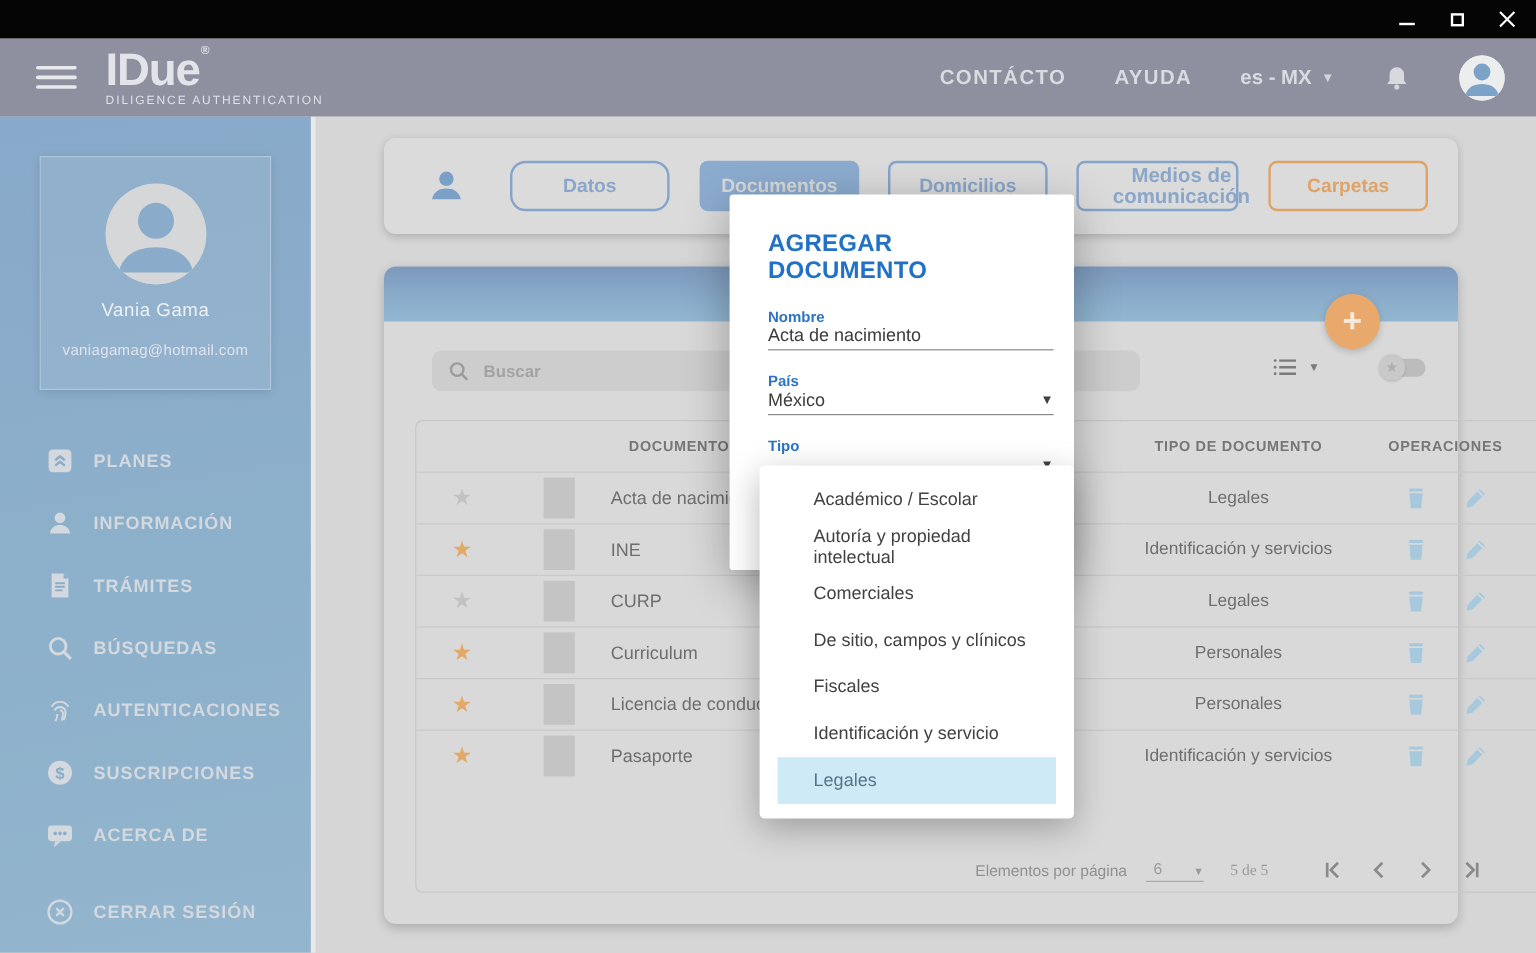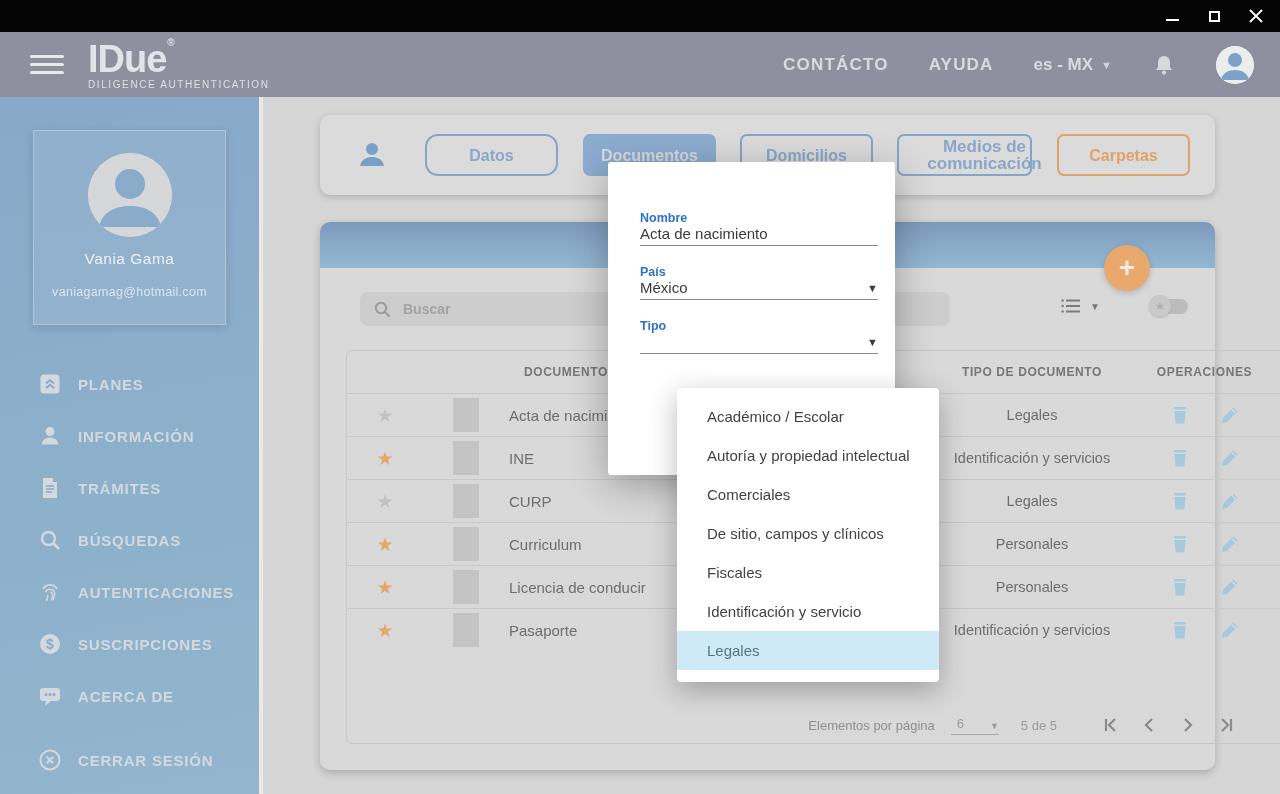--- a/index.html
+++ b/index.html
@@ -479,6 +479,7 @@
 </div>
 
 <div class="modal">
+  <div class="modal-title">AGREGAR DOCUMENTO</div>
 
   <div class="mfield">
     <div class="mlabel">Nombre</div>

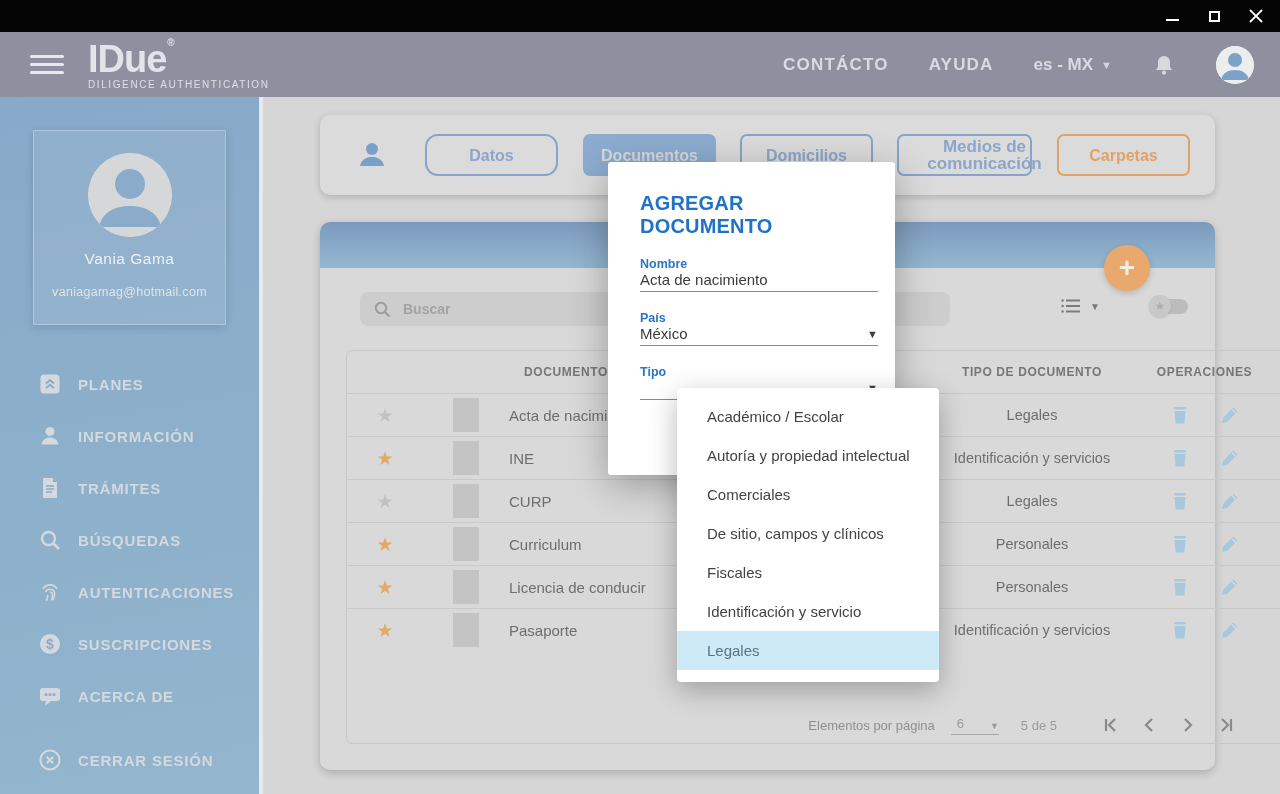--- a/index.html
+++ b/index.html
@@ -116,7 +116,7 @@
   .mcaret { font-size:11px; color:#3f3f3f; }
   
   .listbox { position:absolute; left:633px; top:388px; width:262px; height:294px; background:#ffffff;
-    border-radius:4px; box-shadow:0 8px 28px rgba(0,0,0,0.28); z-index:50; padding:9px 0;margin-left:44px; }
+    border-radius:4px; box-shadow:0 8px 28px rgba(0,0,0,0.28); z-index:50; padding:9px 15px; }
   .opt { height:39px; display:flex; align-items:center; padding-left:30px; font-size:15px; color:#424242; cursor:pointer; }
   .opt.selected { background:#cfeaf7; color:#557489; }
   svg { display:block; }

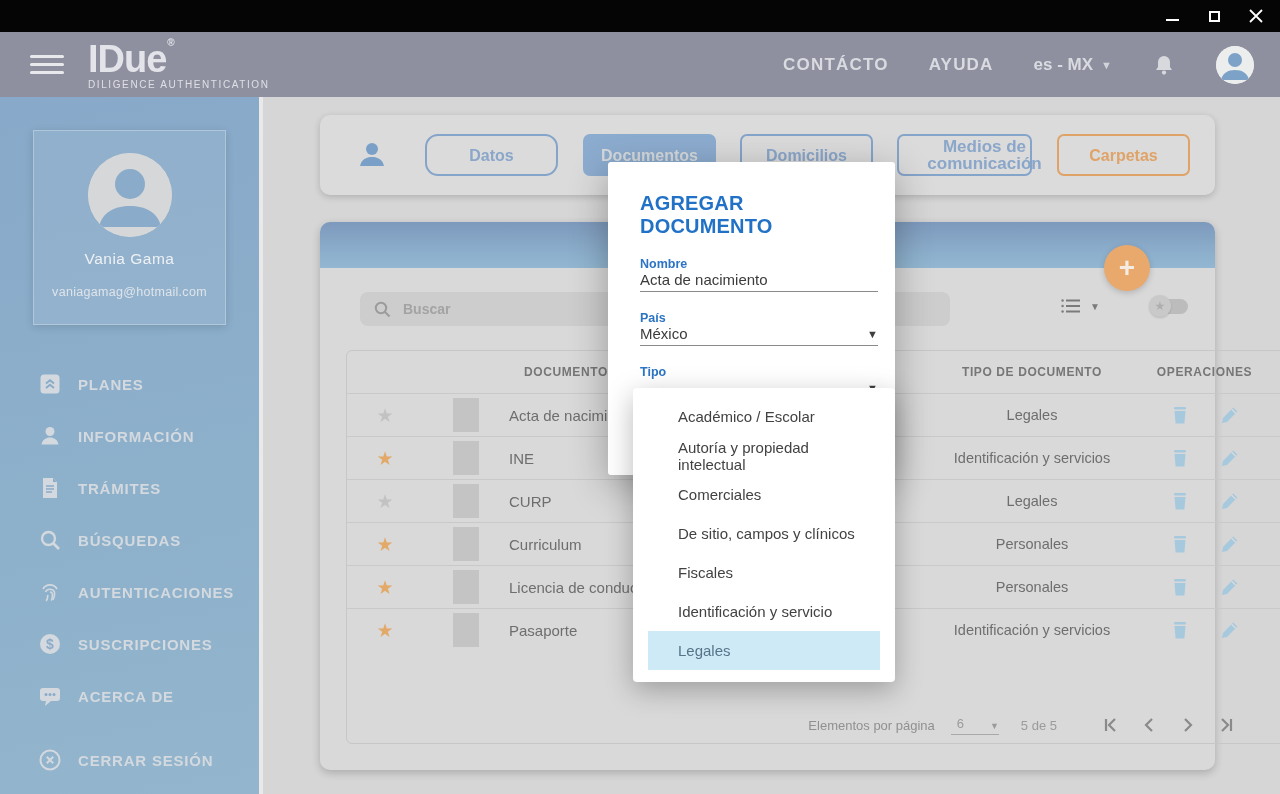--- a/index.html
+++ b/index.html
@@ -101,7 +101,7 @@
     border-bottom:1px solid #a9a9aa; padding-bottom:3px; cursor:pointer; }
   .psize .pval { font-size:13px; color:#9b9b9b; padding-left:6px; }
   .psize .caret { font-size:9px; color:#9b9b9b; }
-  .prange { font-size:13px; color:#9b9b9b; margin-left:6px; }
+  .prange { font-size:13px; color:#9b9b9b; margin-left:6px;font-family:Liberation Serif, serif; }
   .pnav { display:flex; align-items:center; gap:21px; margin-left:28px; }
   .pnav .nbtn { width:18px; height:18px; cursor:pointer; }
   

